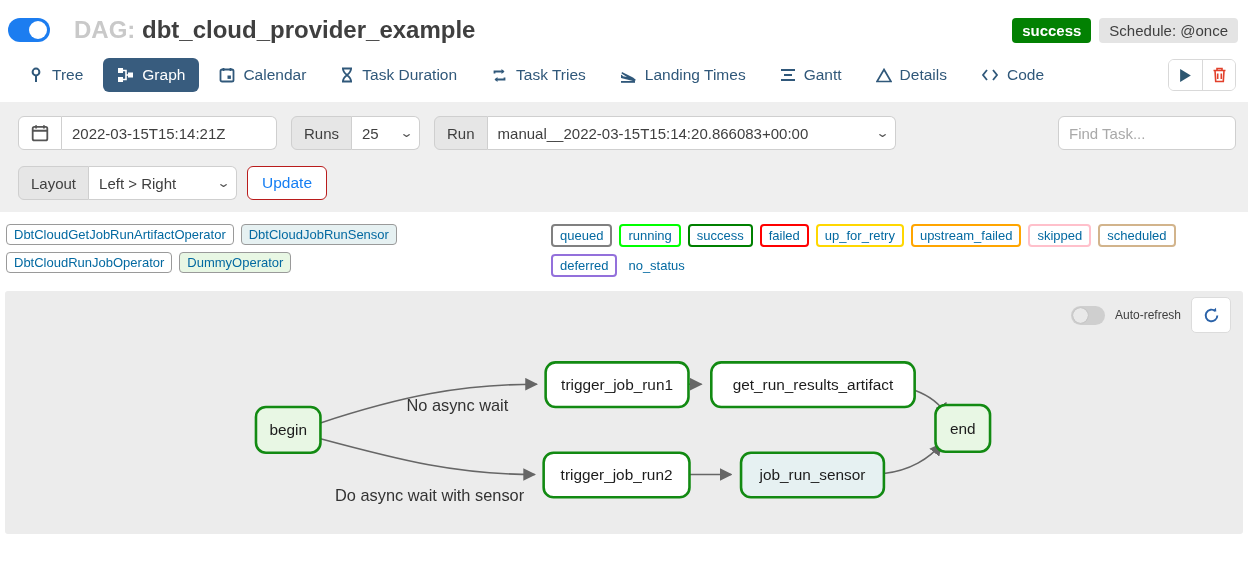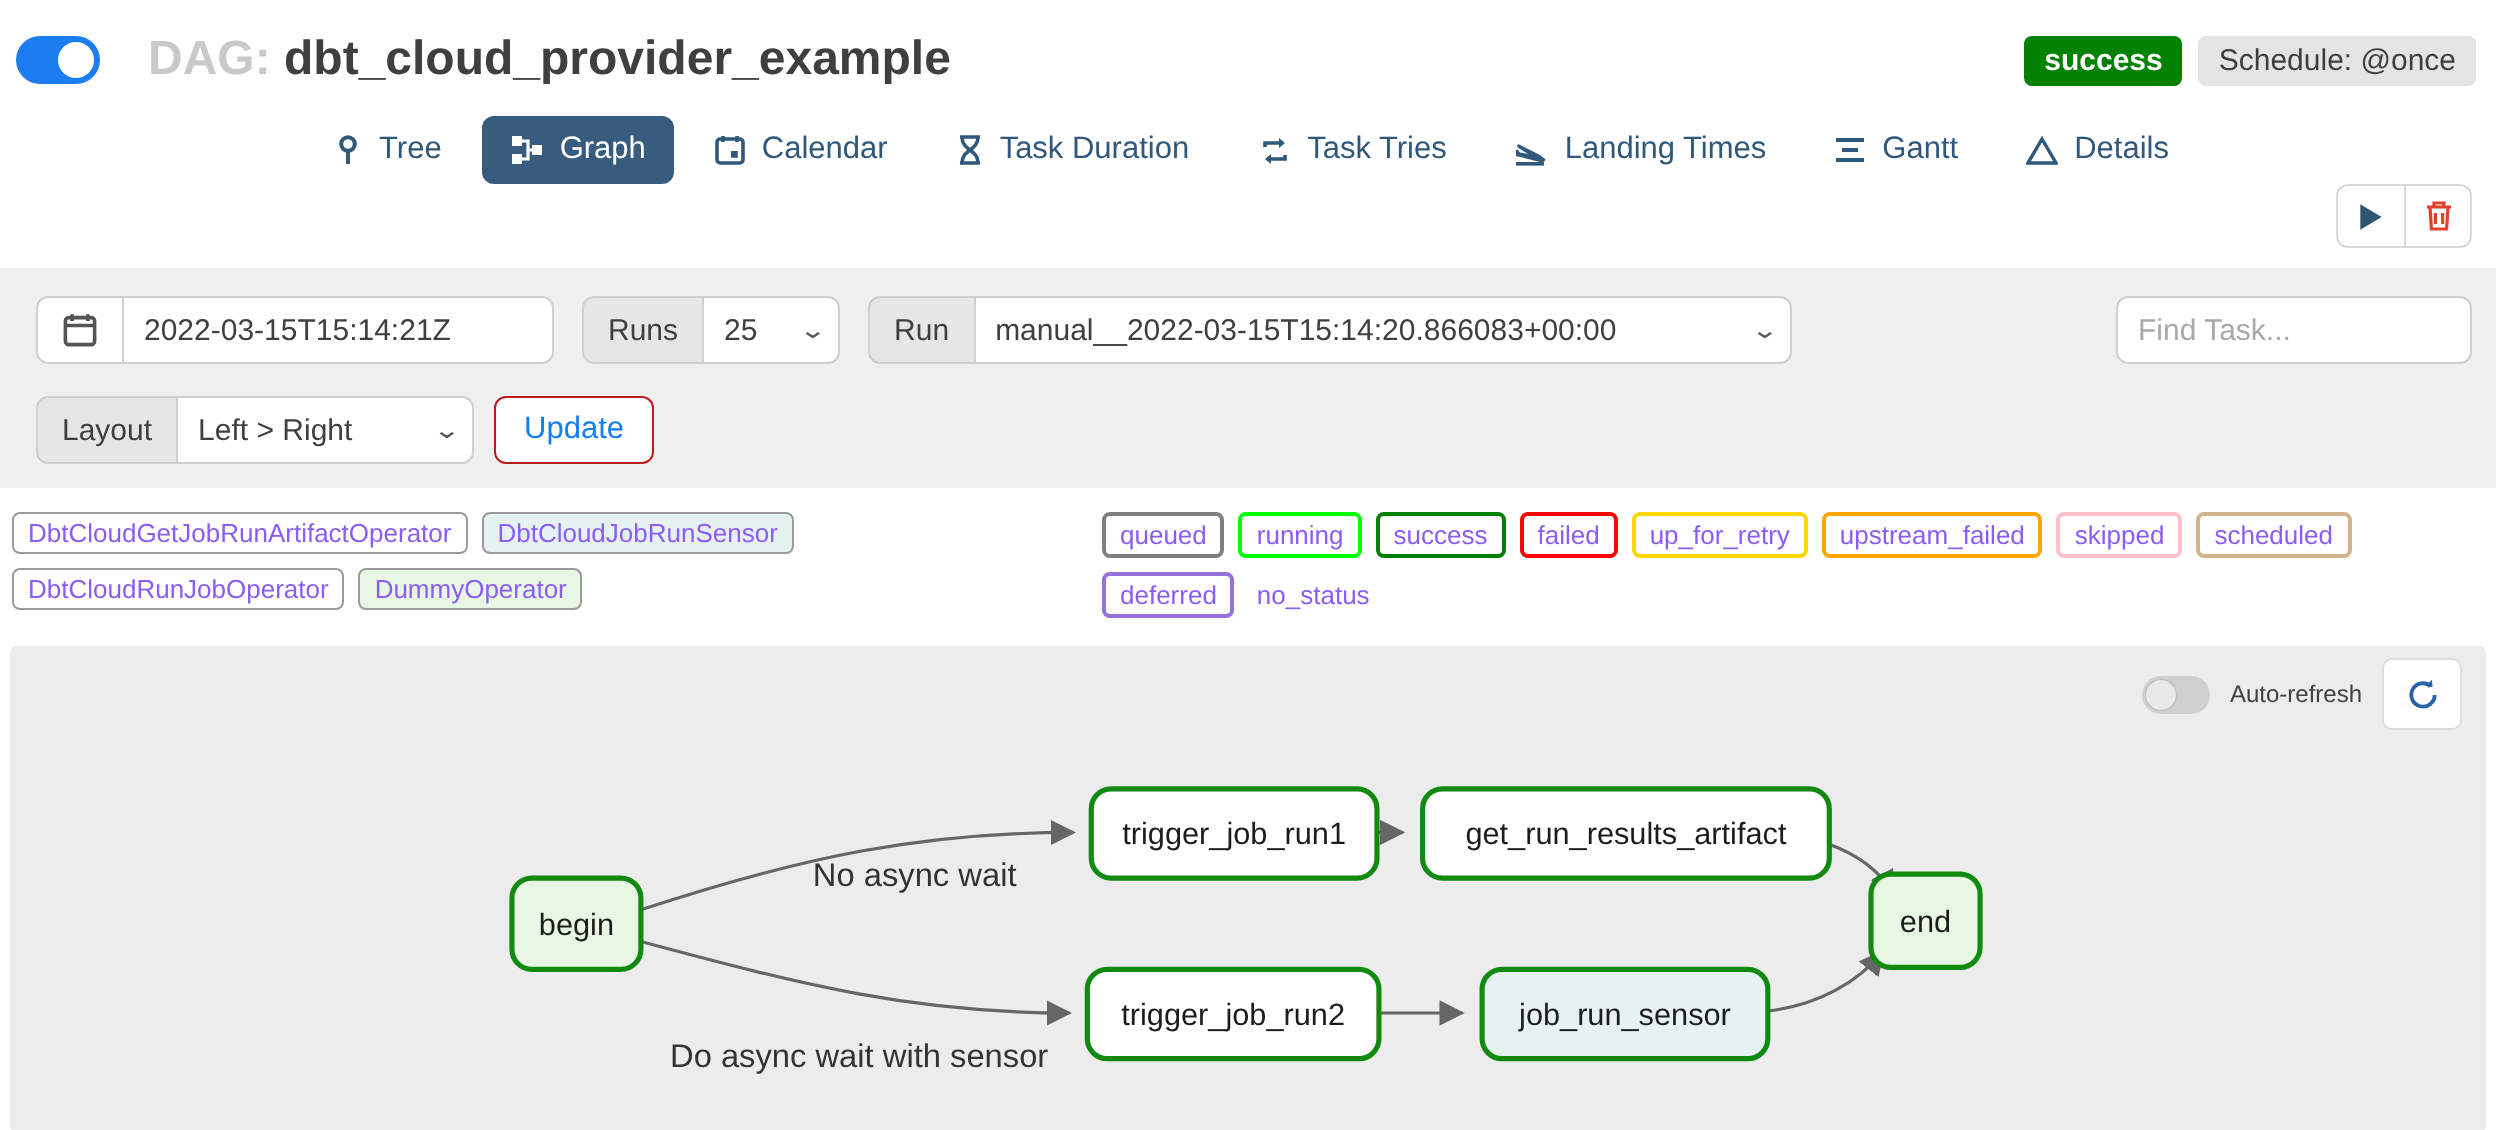--- a/index.html
+++ b/index.html
@@ -17,7 +17,7 @@
   .badge.success { background:#028102; color:#fff; font-weight:bold; }
 
   
-  .tabs-row { display:flex; align-items:center; padding:4px 12px 10px 14px;flex-direction:column; }
+  .tabs-row { display:flex; align-items:center; padding:4px 12px 10px 14px; }
   .tabs { display:flex; align-items:center; gap:6px; }
   .tab { display:flex; align-items:center; gap:8px; padding:8px 14px; border-radius:6px; color:#30587a; font-size:15.5px; cursor:pointer; white-space:nowrap; }
   .tab.active { background:#385c7e; color:#fff; }

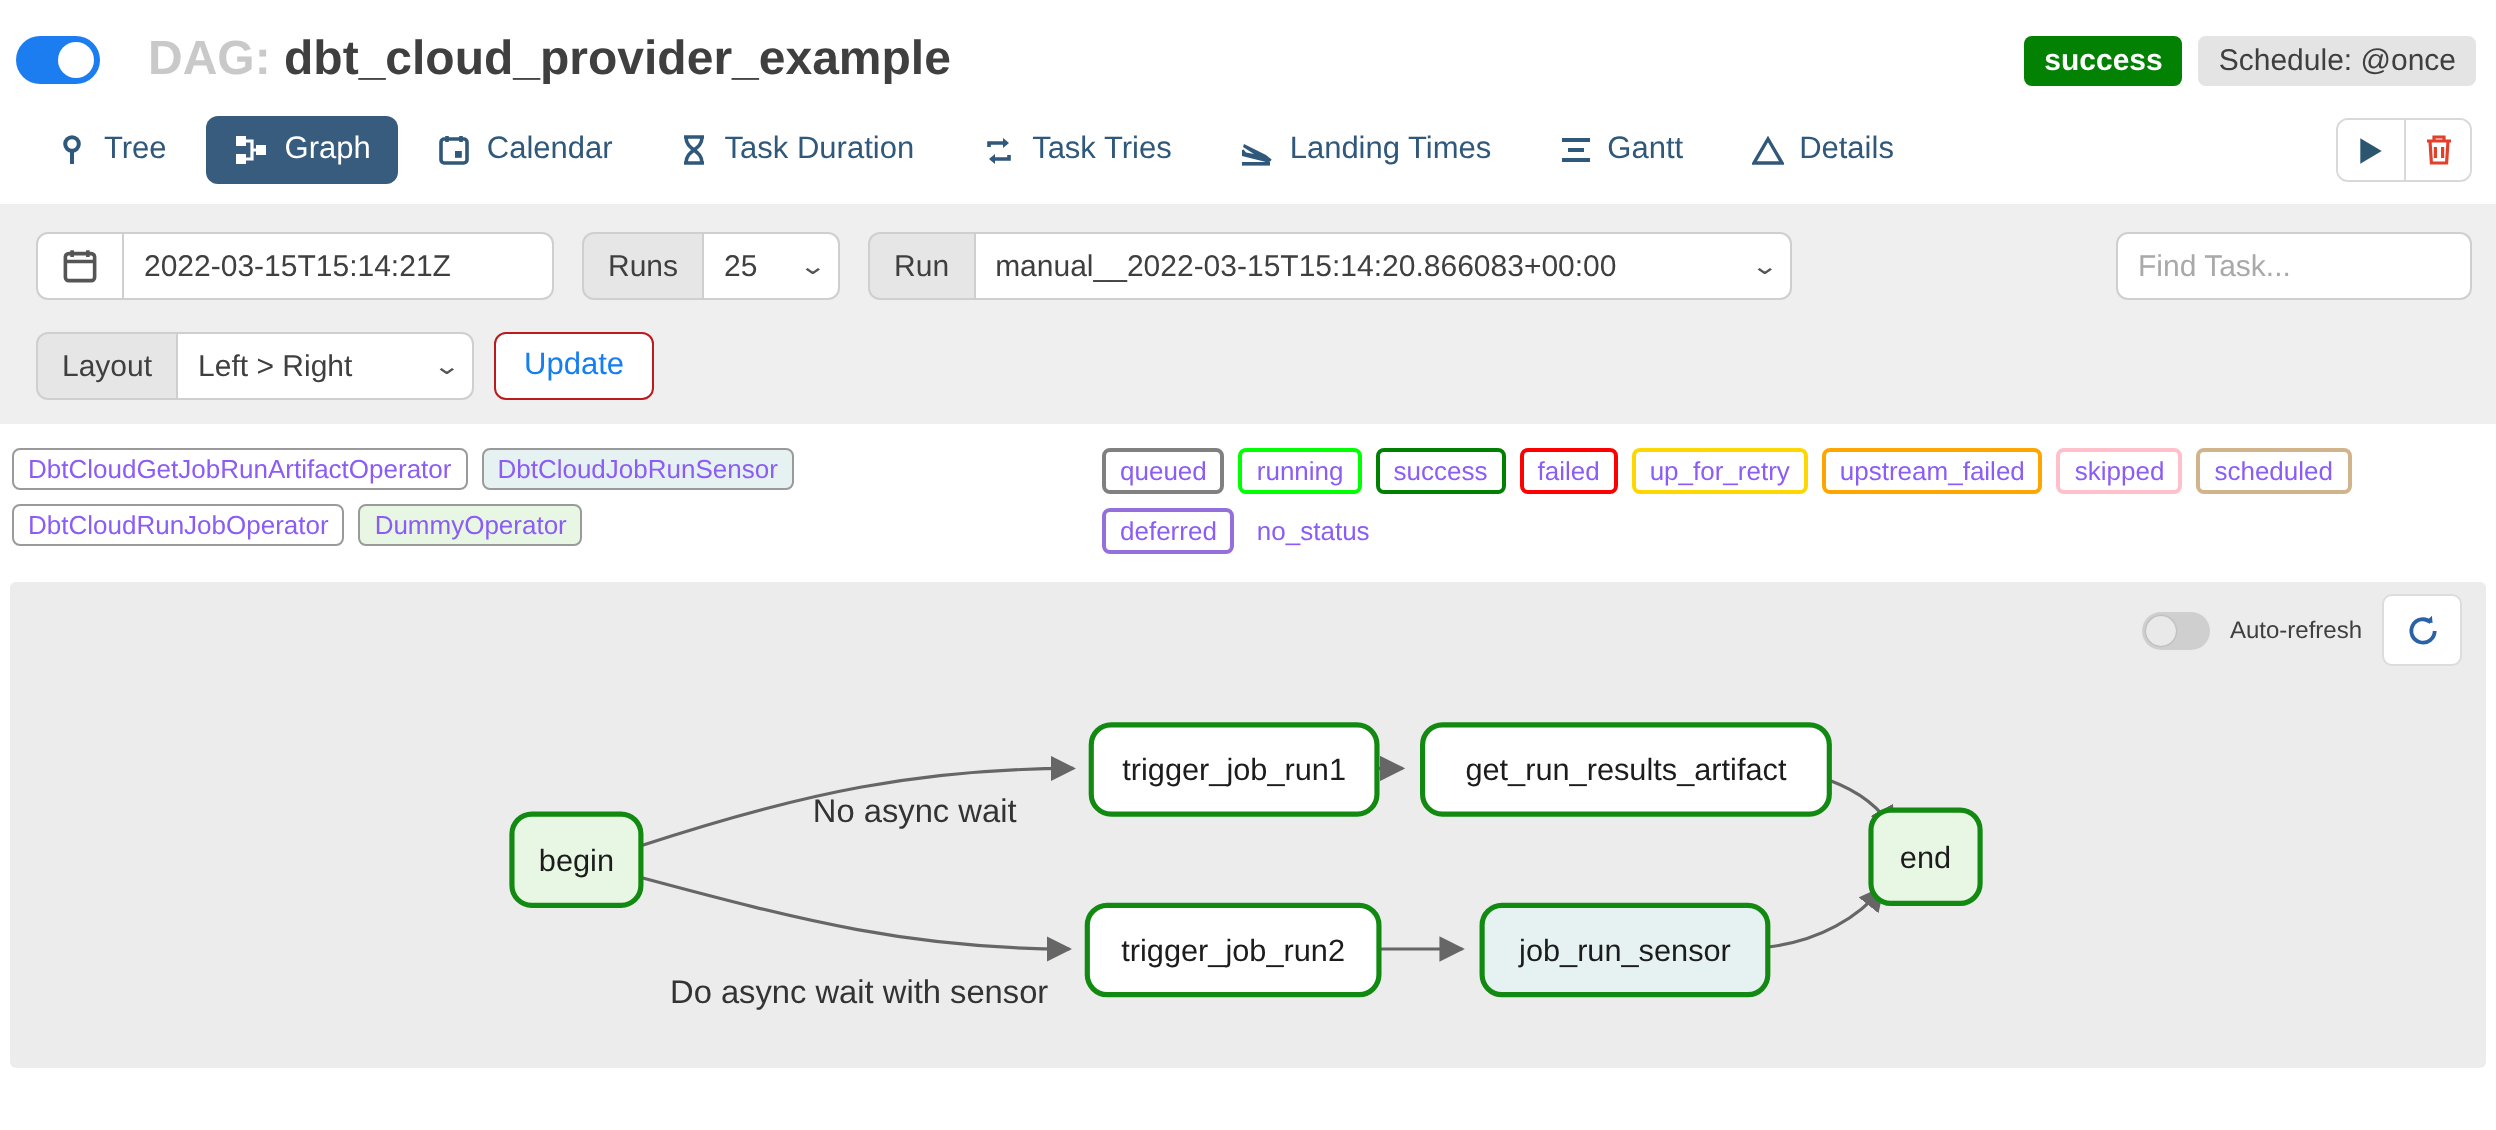--- a/index.html
+++ b/index.html
@@ -152,6 +152,14 @@
         </span>
         <span>Details</span>
       </div>
+      <div class="tab">
+        <span style="display: flex;">
+          <svg width="18" height="14" viewBox="0 0 18 14" fill="none" stroke="currentColor" stroke-width="1.8">
+            <path d="M6 2 L2 7 L6 12 M12 2 L16 7 L12 12"></path>
+          </svg>
+        </span>
+        <span>Code</span>
+      </div>
     </div>
   <div class="action-group">
     <button class="action-btn" title="Trigger DAG">

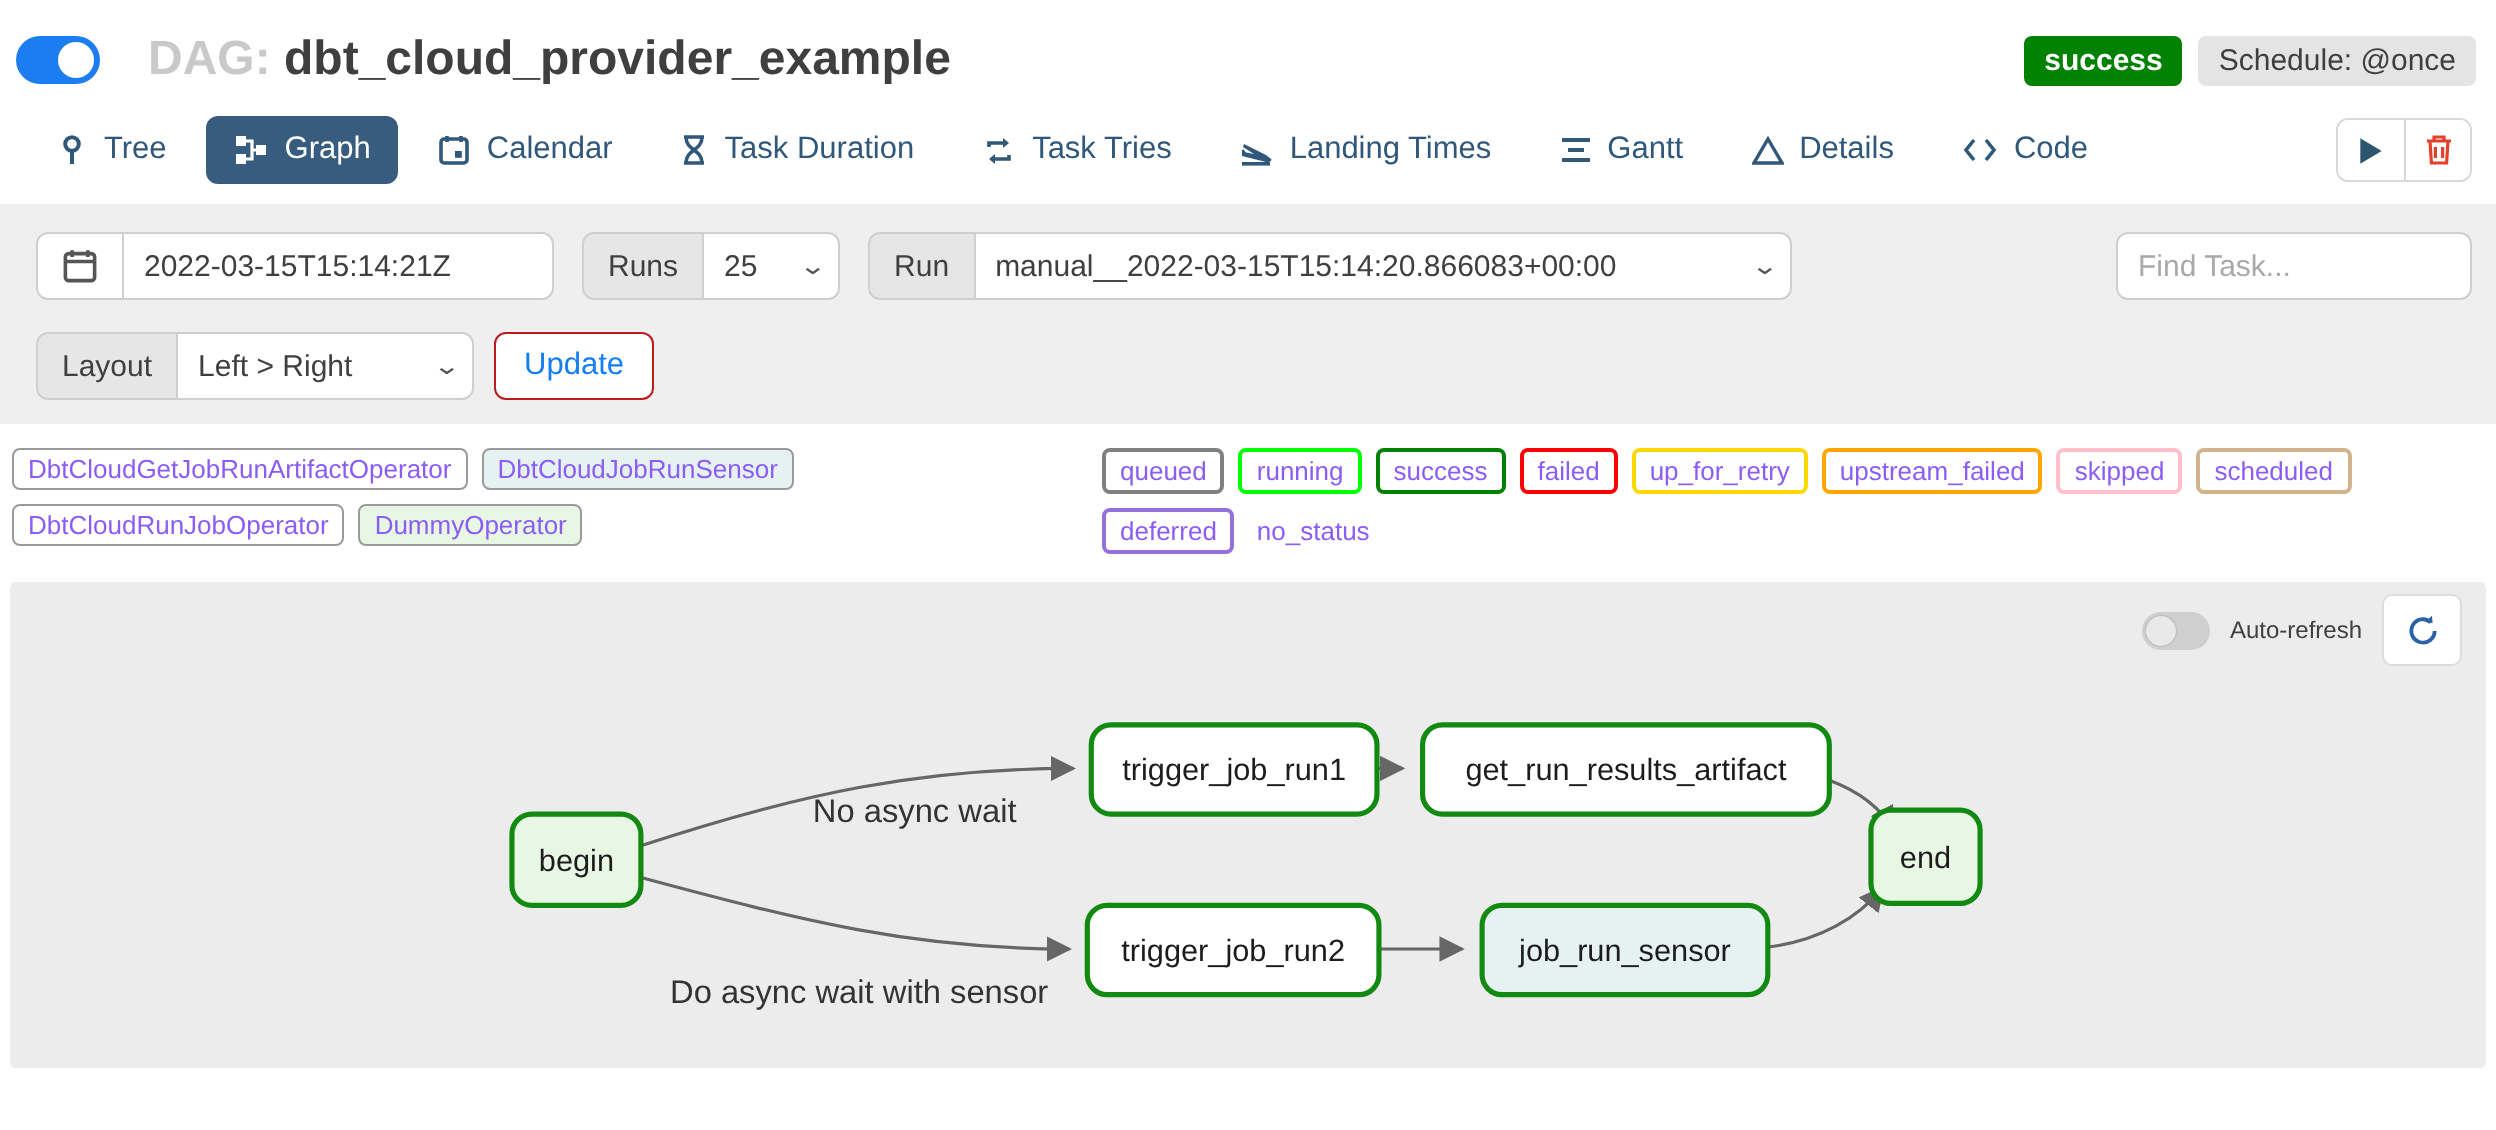--- a/index.html
+++ b/index.html
@@ -46,7 +46,7 @@
   .legend { display:flex; padding:12px 10px 8px 6px; background:#fff; align-items:flex-start; }
   .op-legend { width:545px; display:flex; flex-wrap:wrap; gap:7px; }
   .st-legend { flex:1; display:flex; flex-wrap:wrap; gap:7px; align-items:center; }
-  .chip { font-size:13px; padding:2px 7px; border-radius:4px; border:1px solid #9a9a9a; color:#8b5cf6; white-space:nowrap; }
+  .chip { font-size:13px; padding:2px 7px; border-radius:4px; border:1px solid #9a9a9a; color:#0369a1; white-space:nowrap; }
   .st-chip { border-width:2px; }
   .st-plain { border:none; padding:2px 4px; }
 

